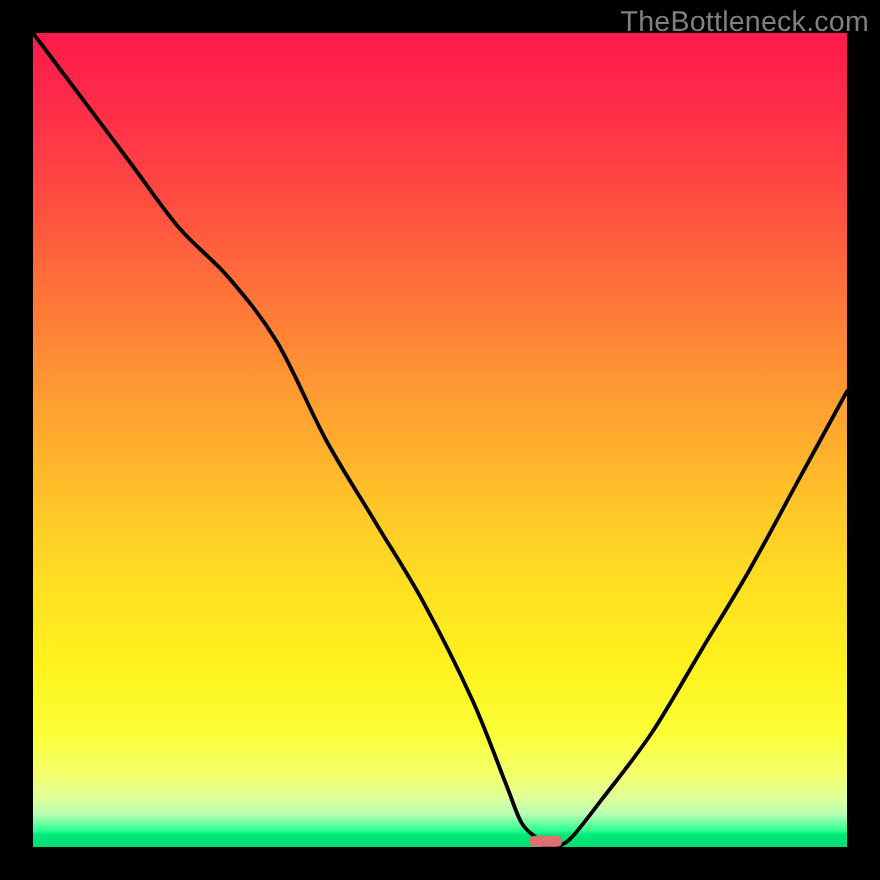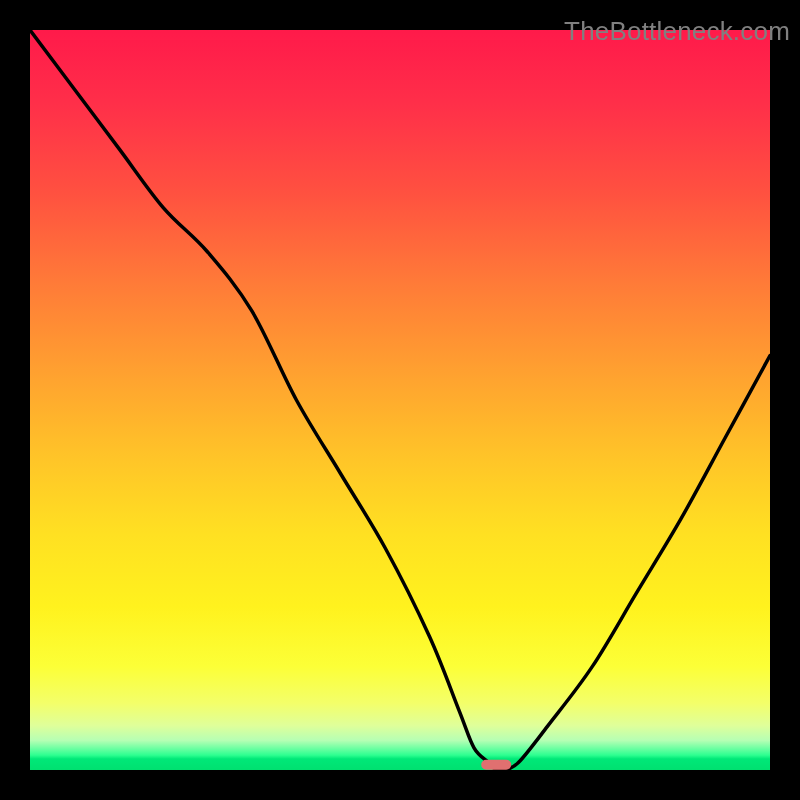--- a/index.html
+++ b/index.html
@@ -26,7 +26,6 @@
     letter-spacing: 0.2px;
     z-index: 10;
     user-select: none;
-    margin-top: 12px;
   }
   .plot-area {
     position: absolute;

